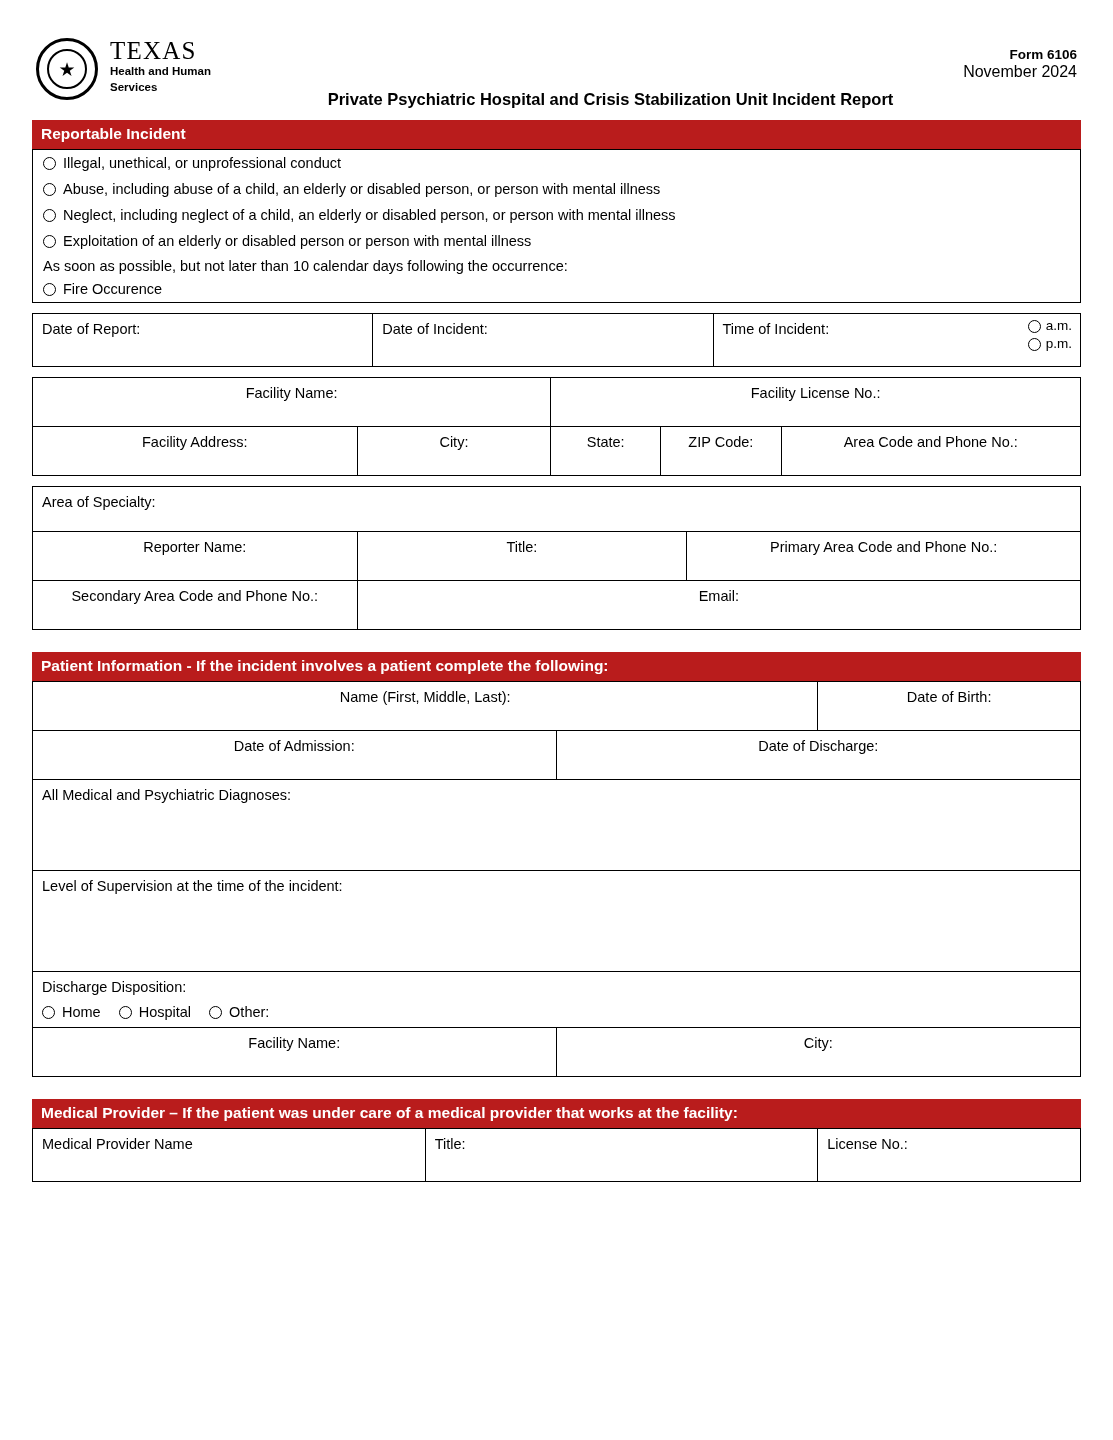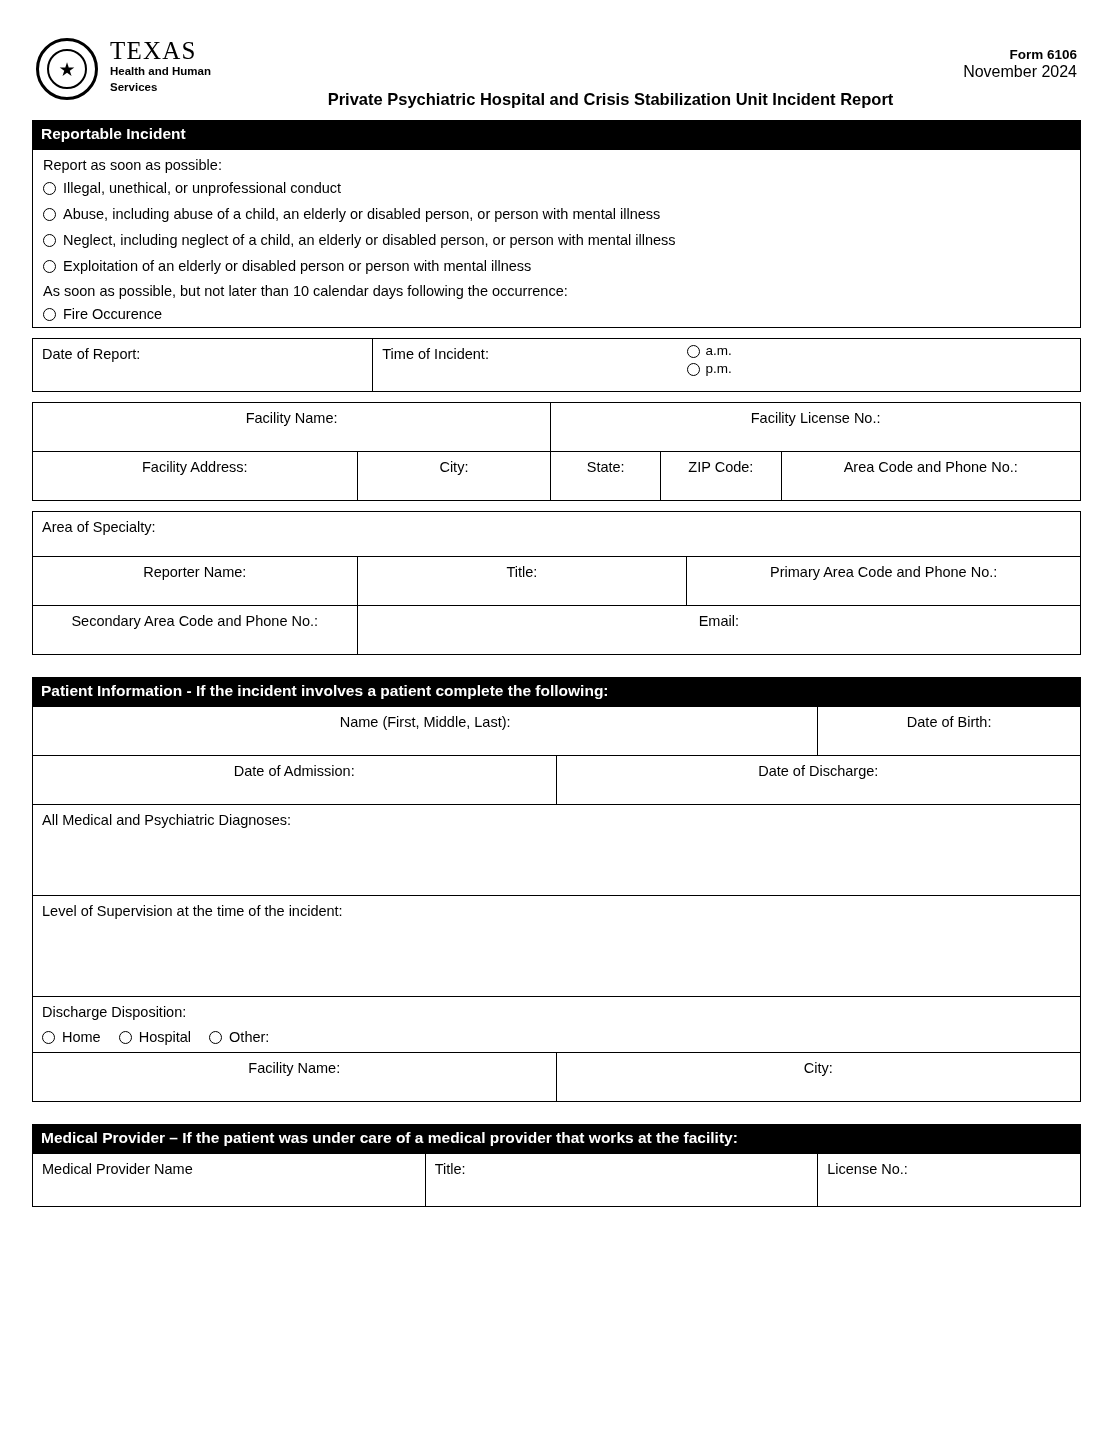--- a/index.html
+++ b/index.html
@@ -109,7 +109,7 @@
 
   
   .section-bar {
-    background: #000000;
+    background: #b91c1c;
     color: #ffffff;
     font-weight: bold;
     font-size: 15.5px;

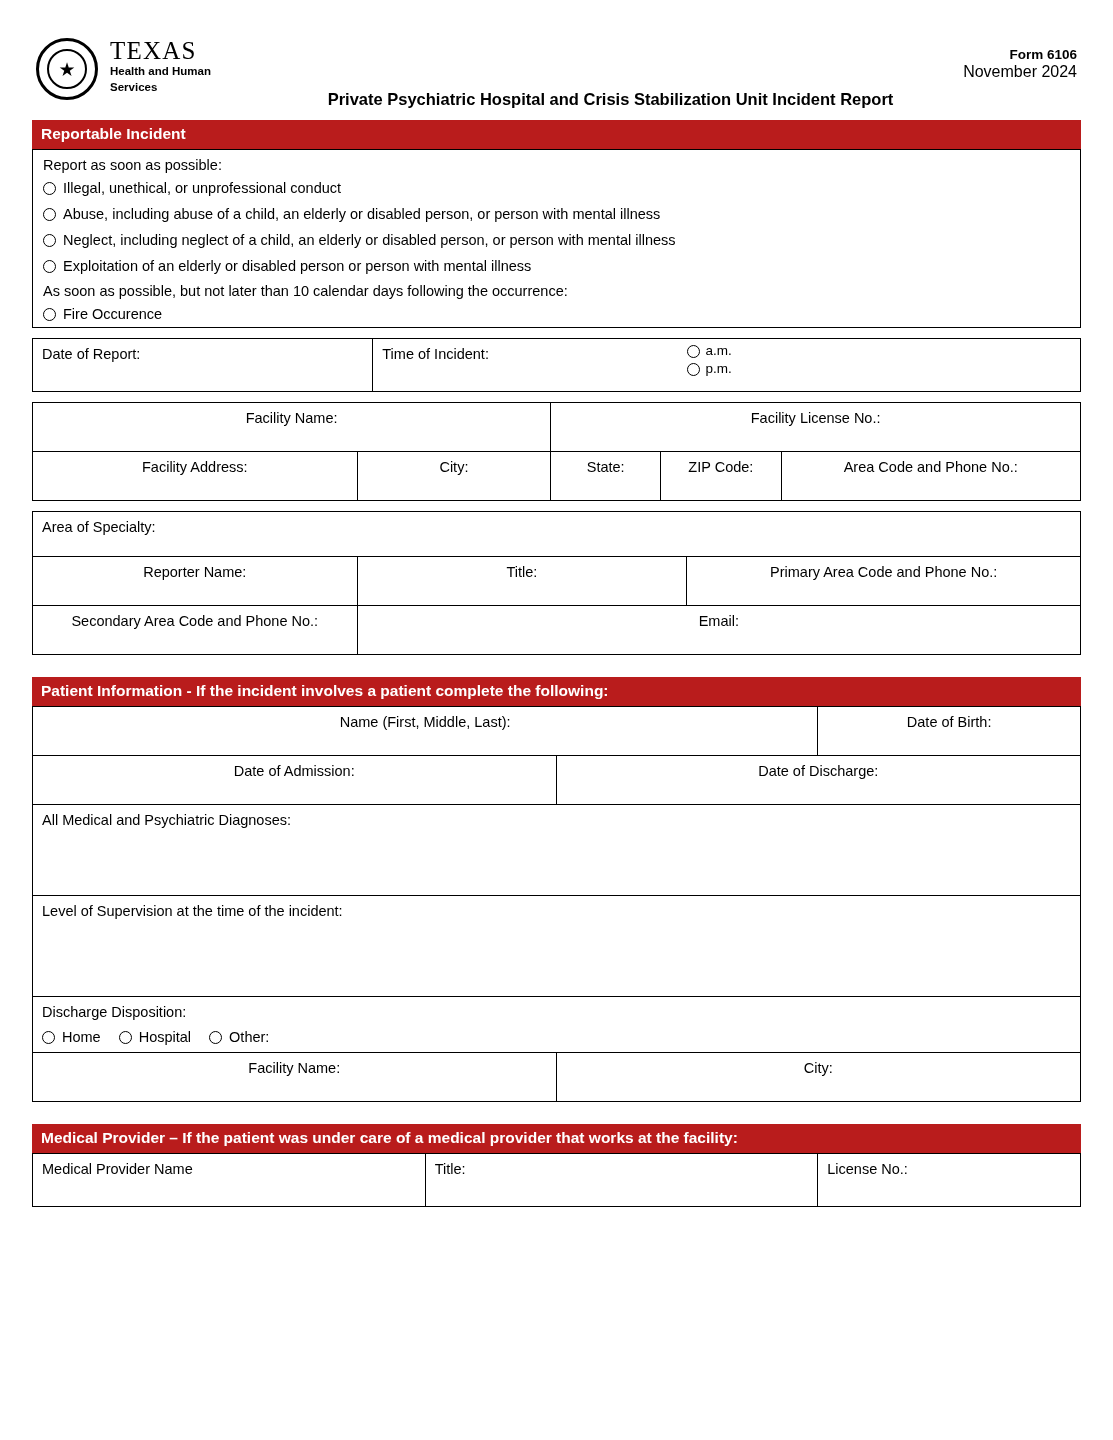--- a/index.html
+++ b/index.html
@@ -221,7 +221,6 @@
   <div class="section-bar">Reportable Incident</div>
 
   <div class="box">
-    <div class="intro-line">Report as soon as possible:</div>
 
     <div class="opt-row">
       <span class="radio"></span>

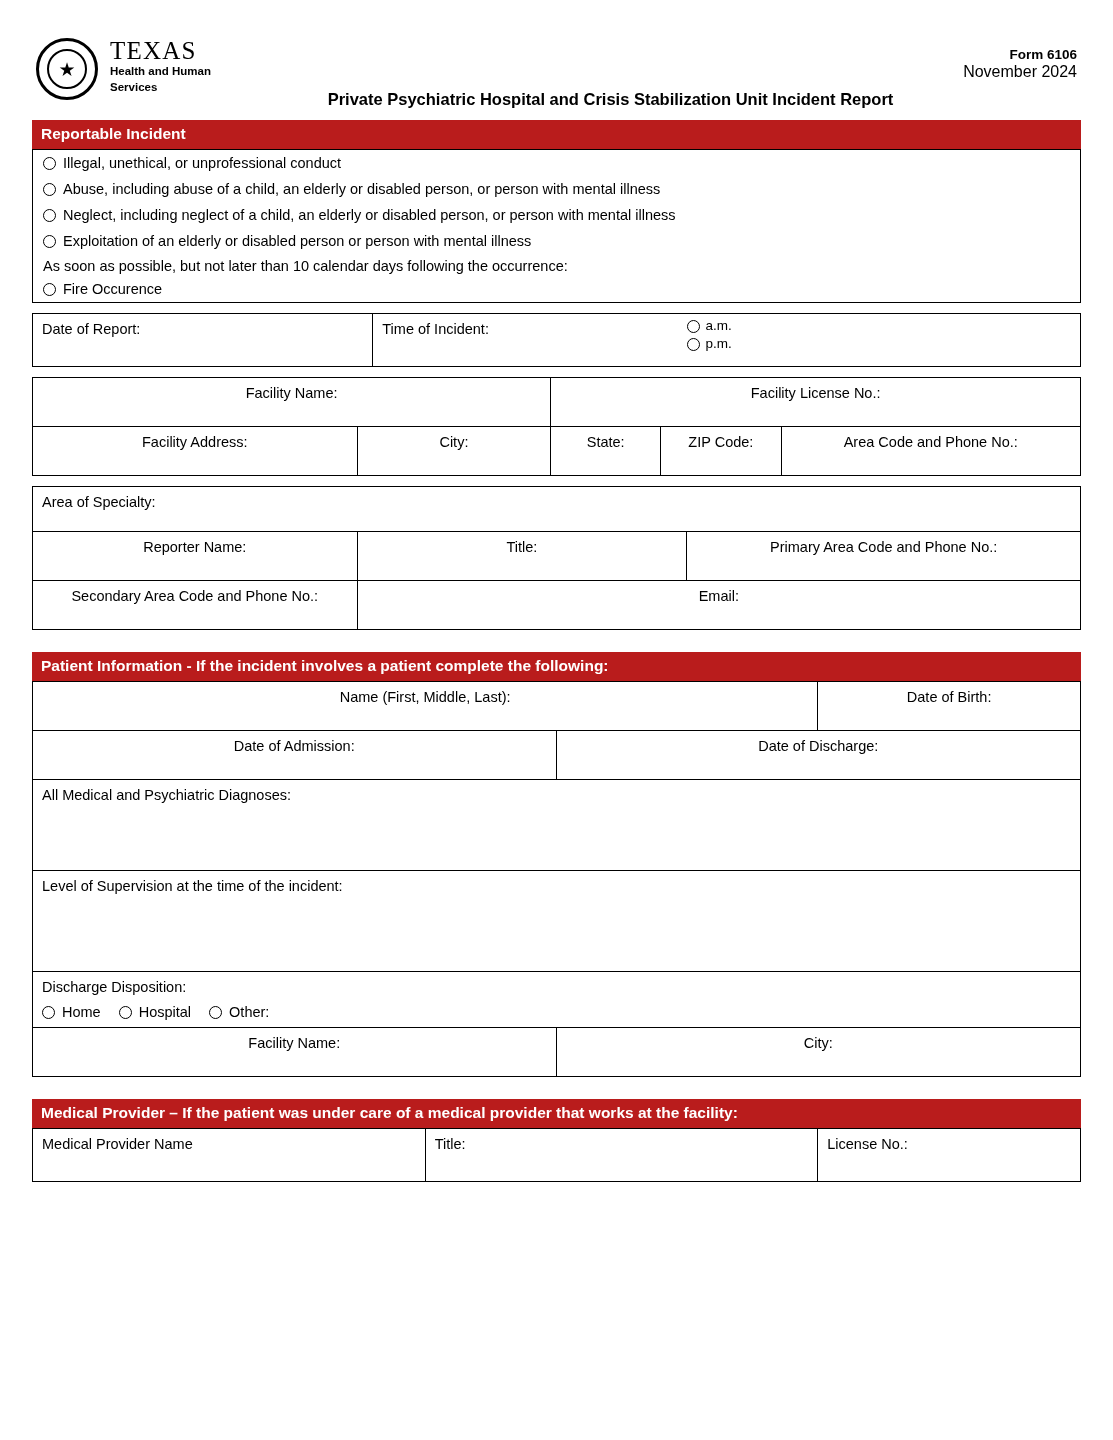--- a/index.html
+++ b/index.html
@@ -251,6 +251,9 @@
     <div class="row">
       <div class="cell h52" style="width:32.5%">
         <span>Date of Report:</span>
+      </div>
+      <div class="cell h52" style="width:32.5%">
+        <span>Date of Incident:</span>
       </div>
       <div class="cell h52" style="width:35%">
         <span>Time of Incident:</span>

